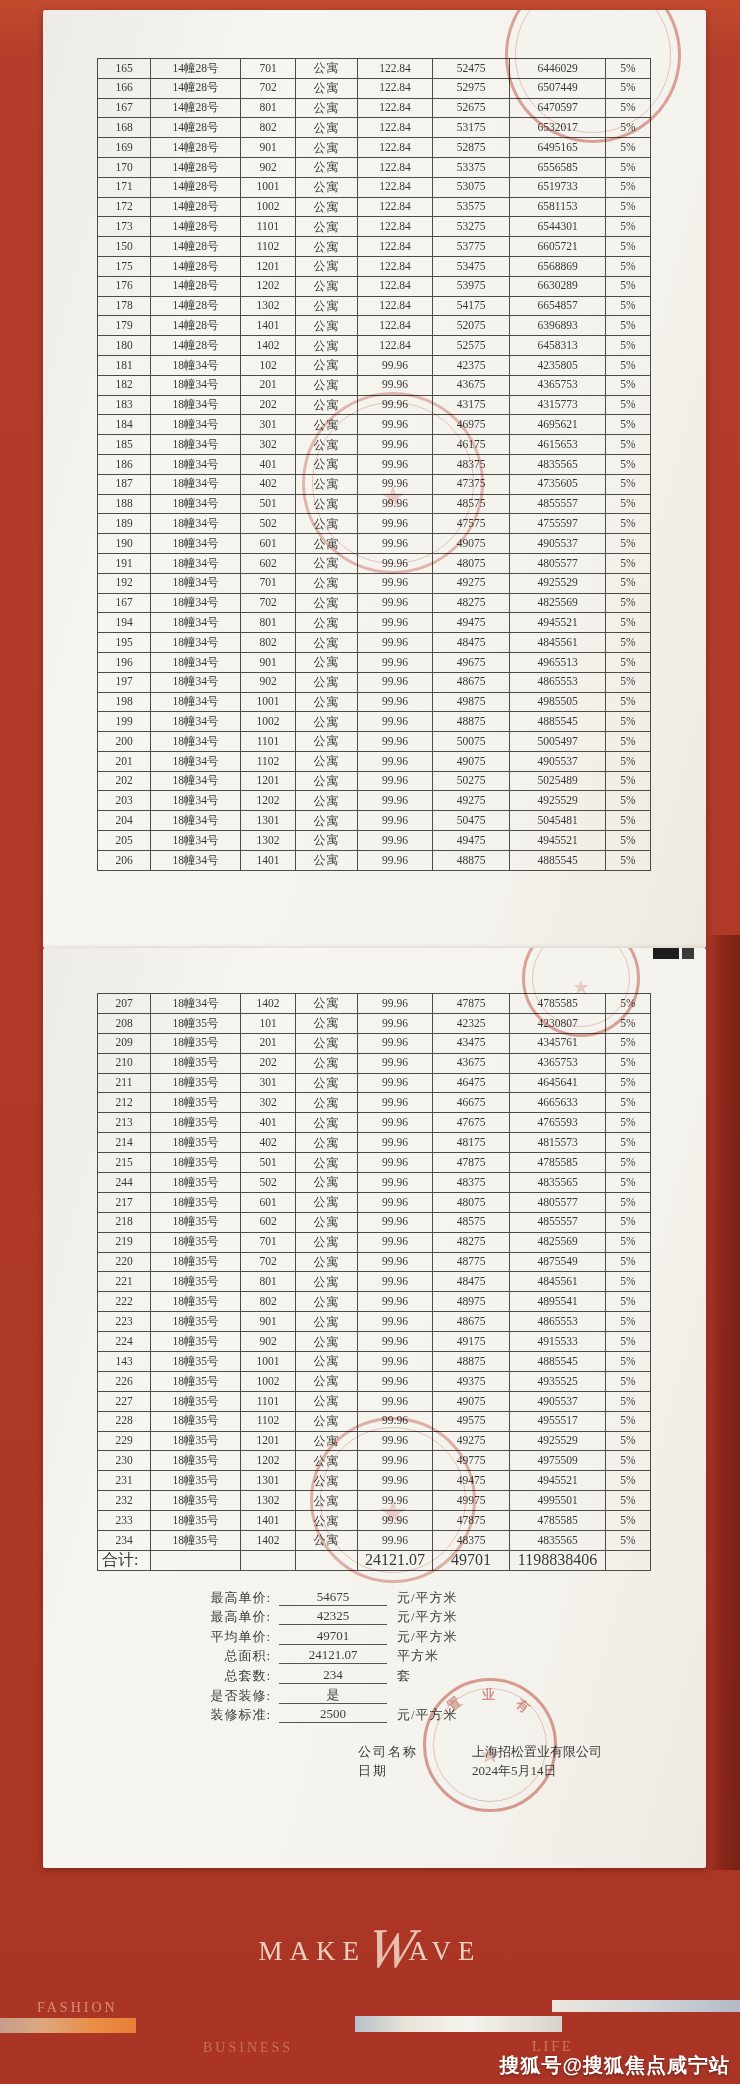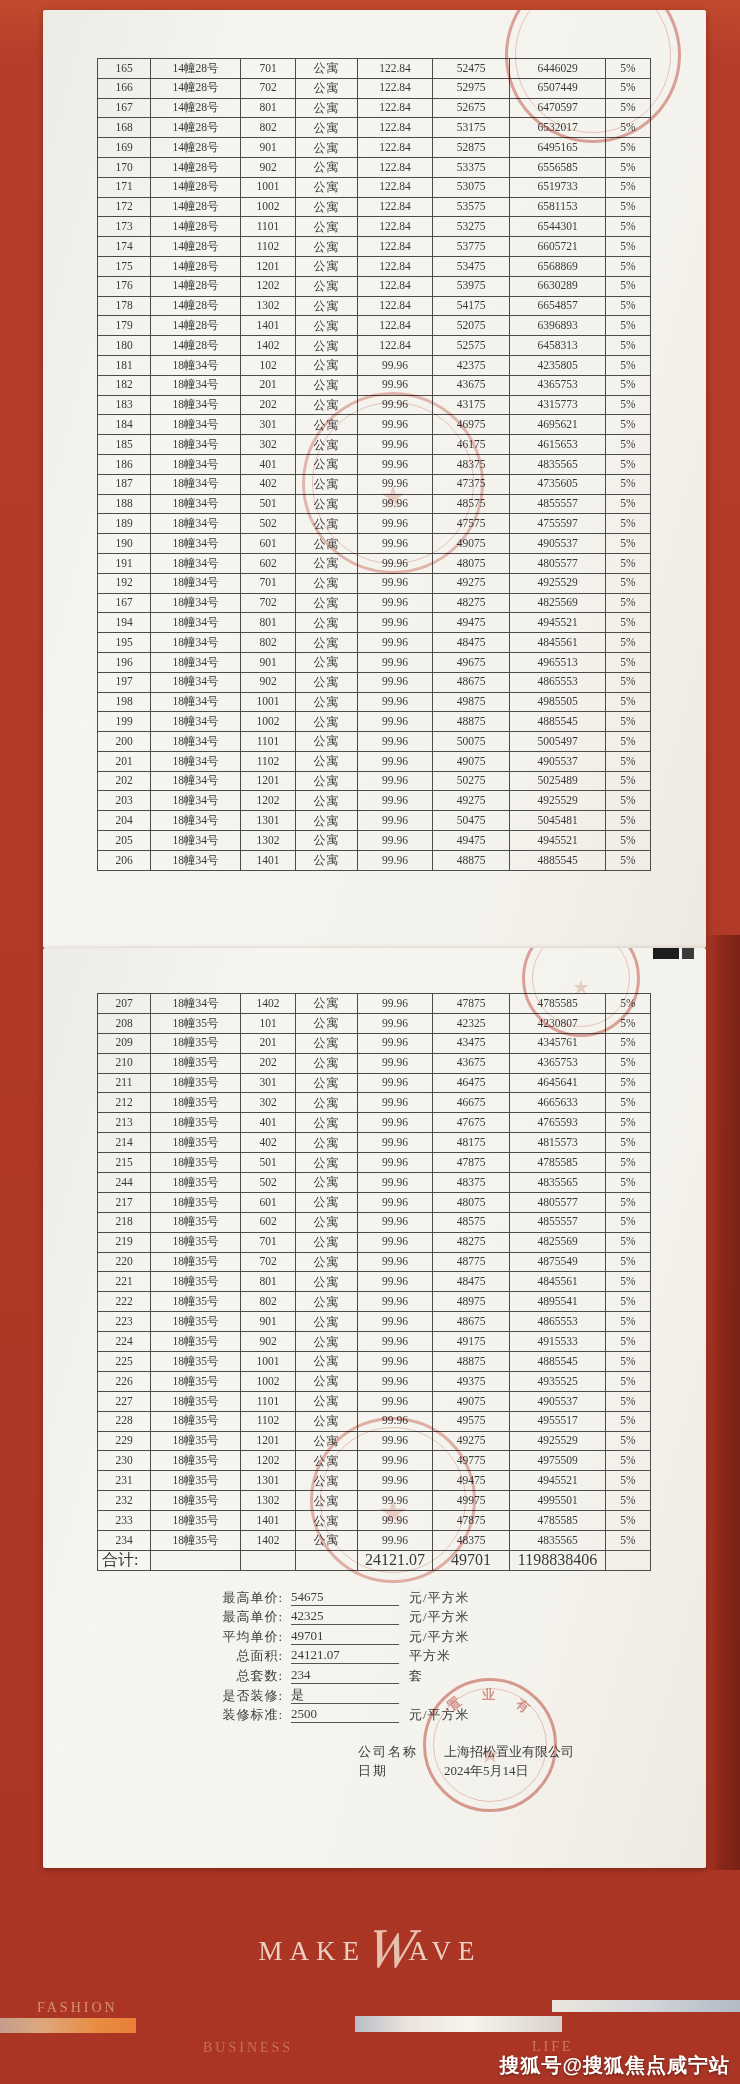--- a/index.html
+++ b/index.html
@@ -175,7 +175,7 @@
             <td>5%</td>
           </tr>
           <tr>
-            <td>174</td>
+            <td>150</td>
             <td>14幢28号</td>
             <td>1102</td>
             <td class="c-type">公寓</td>

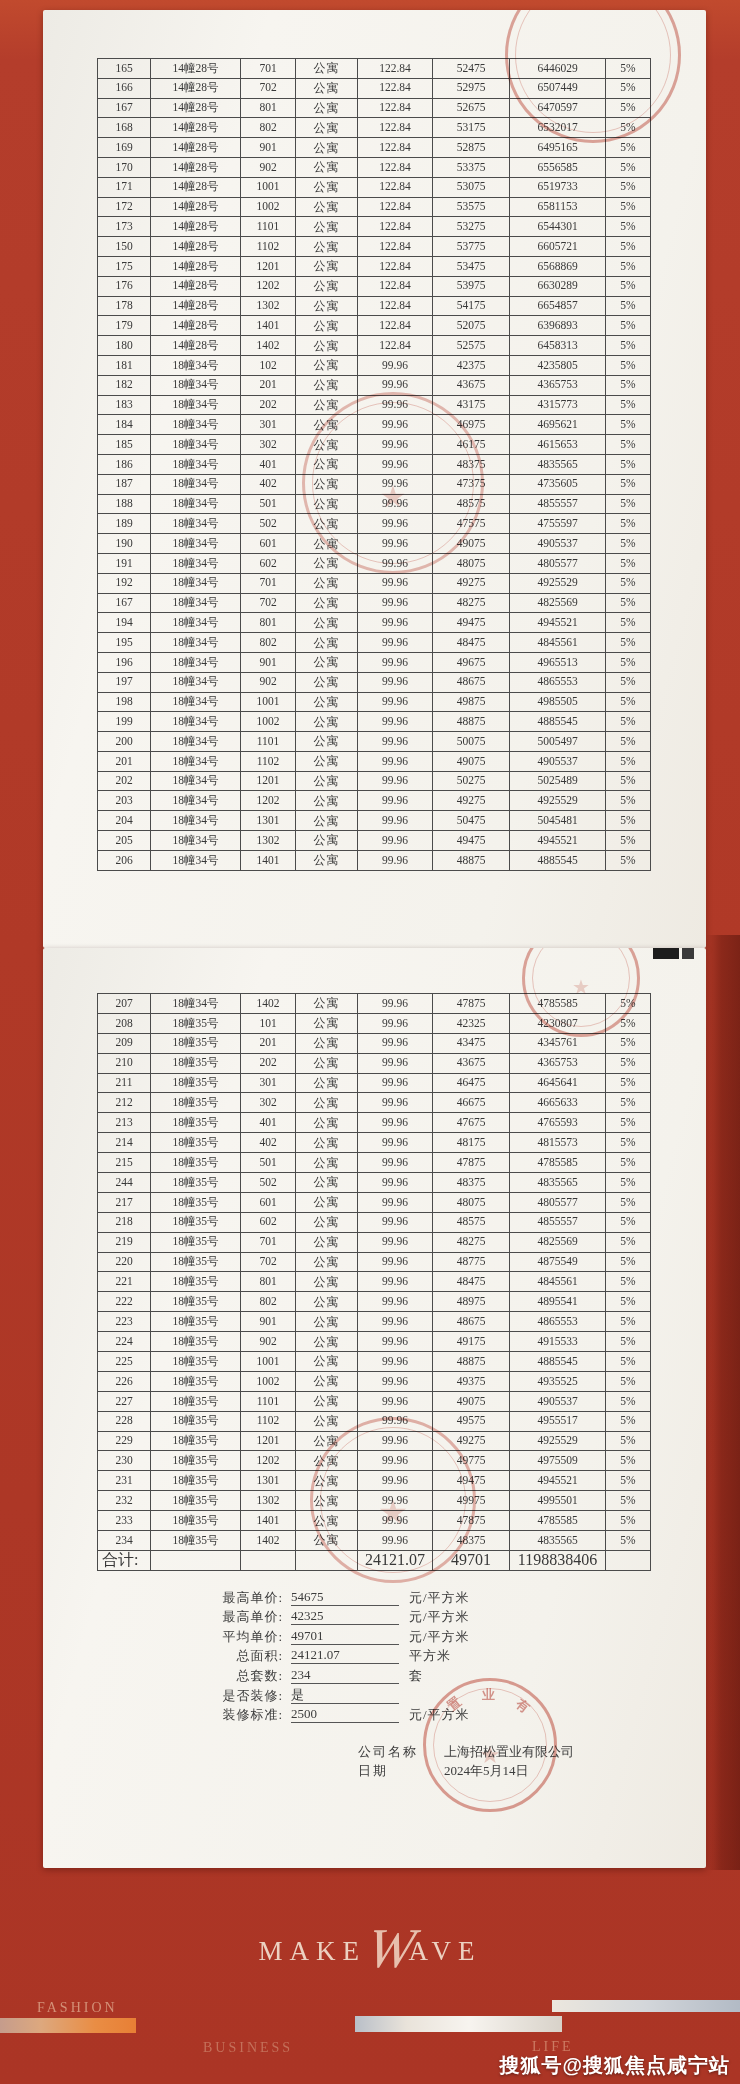--- a/index.html
+++ b/index.html
@@ -700,7 +700,7 @@
             <td>5%</td>
           </tr>
           <tr>
-            <td>225</td>
+            <td>143</td>
             <td>18幢35号</td>
             <td>1001</td>
             <td class="c-type">公寓</td>

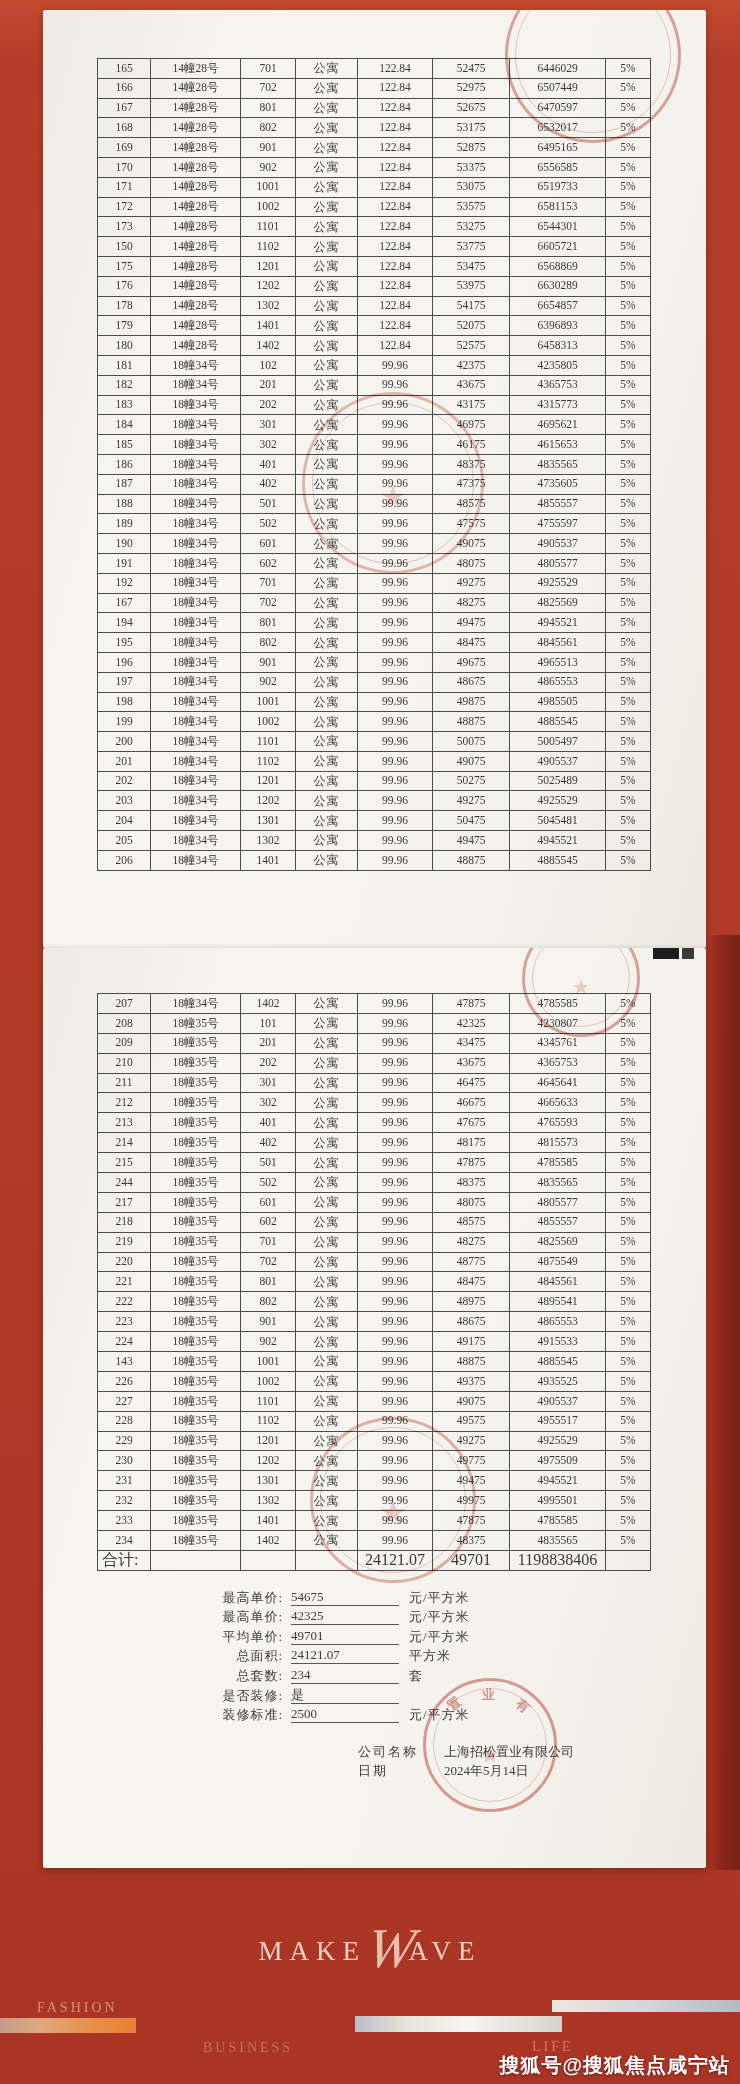--- a/index.html
+++ b/index.html
@@ -33,7 +33,7 @@
     color:rgba(198,84,70,.48);line-height:1;}
   .stamp .arc-char{position:absolute;color:rgba(190,70,58,.55);font-size:13px;font-weight:bold;}
   
-  .summary{position:absolute;left:110px;top:638px;width:420px;font-size:13px;color:#3c3c3c;}
+  .summary{position:absolute;left:98px;top:638px;width:420px;font-size:13px;color:#3c3c3c;}
   .srow{display:flex;align-items:flex-end;height:19.6px;line-height:17px;}
   .slabel{width:130px;text-align:right;letter-spacing:1px;}
   .svalue{width:108px;border-bottom:1px solid #555;margin-left:8px;}

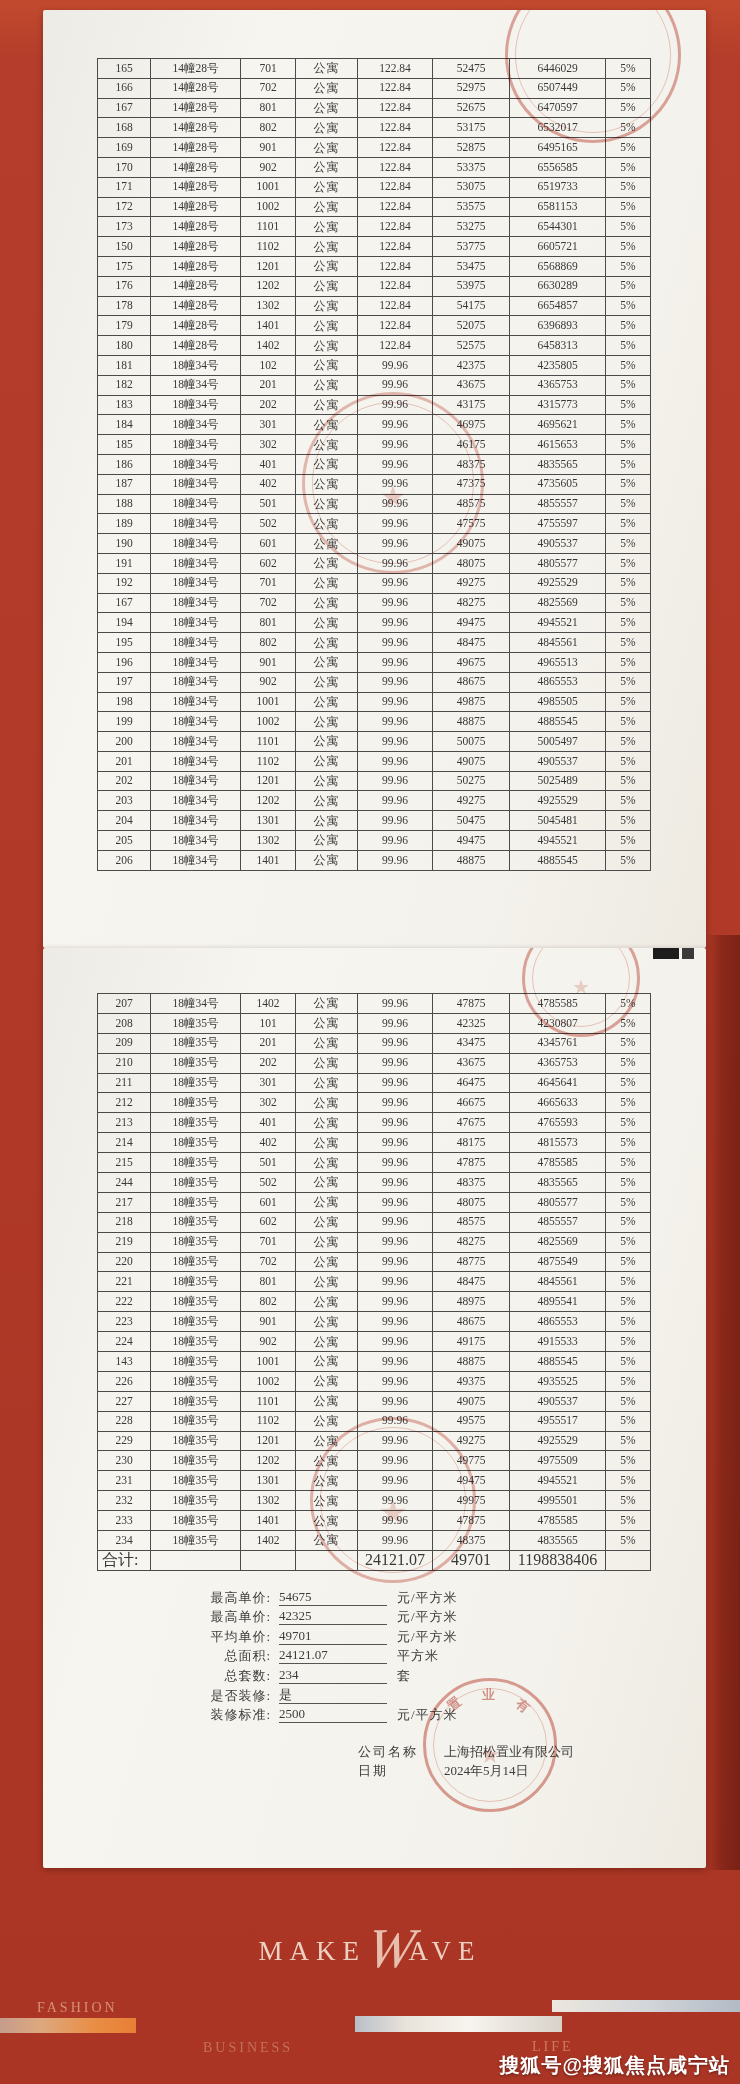--- a/index.html
+++ b/index.html
@@ -36,7 +36,7 @@
   .summary{position:absolute;left:98px;top:638px;width:420px;font-size:13px;color:#3c3c3c;}
   .srow{display:flex;align-items:flex-end;height:19.6px;line-height:17px;}
   .slabel{width:130px;text-align:right;letter-spacing:1px;}
-  .svalue{width:108px;border-bottom:1px solid #555;margin-left:8px;}
+  .svalue{width:108px;text-align:center;border-bottom:1px solid #555;margin-left:8px;}
   .sunit{margin-left:10px;letter-spacing:1px;margin-top:30px;}
   
   .signature{position:absolute;left:315px;top:795px;font-size:13px;color:#3c3c3c;}

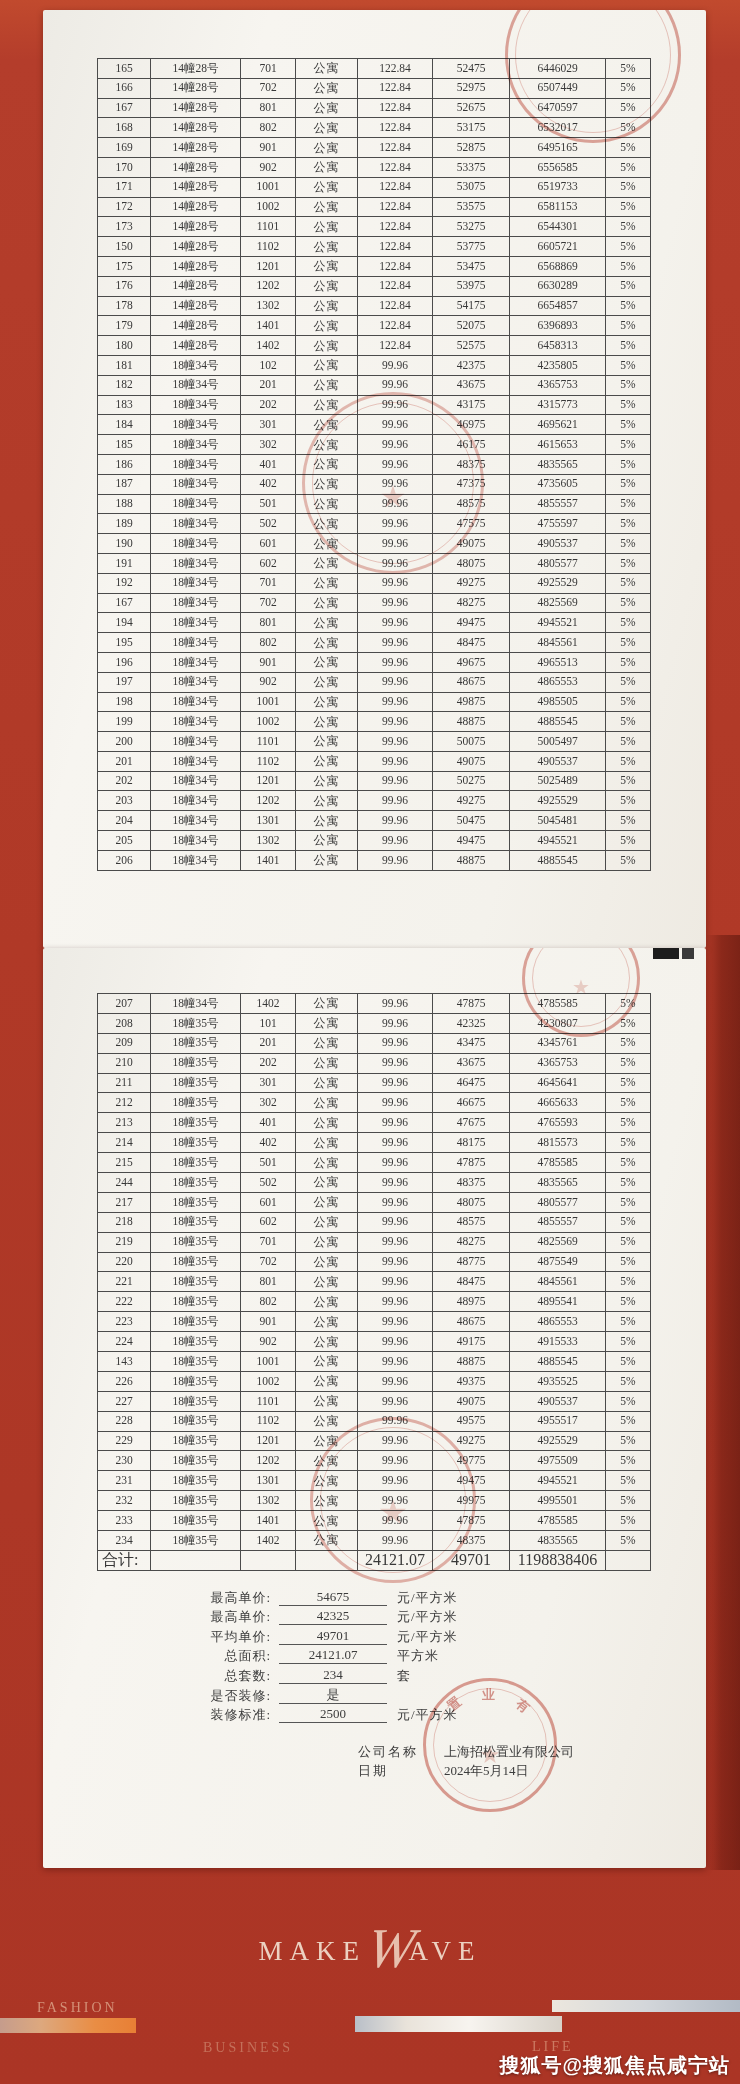--- a/index.html
+++ b/index.html
@@ -40,7 +40,7 @@
   .sunit{margin-left:10px;letter-spacing:1px;margin-top:30px;}
   
   .signature{position:absolute;left:315px;top:795px;font-size:13px;color:#3c3c3c;}
-  .sigrow{display:flex;height:19px;line-height:17px;}
+  .sigrow{display:flex;height:19px;line-height:17px;gap:28px;}
   .siglabel{width:86px;letter-spacing:2px;}
   .corner-mark{position:absolute;top:0;left:610px;width:44px;height:11px;
     background:linear-gradient(90deg,#1d1d1d 0 26px,rgba(29,29,29,0) 26px 29px,#3a3a3a 29px 41px,rgba(29,29,29,0) 41px);}

